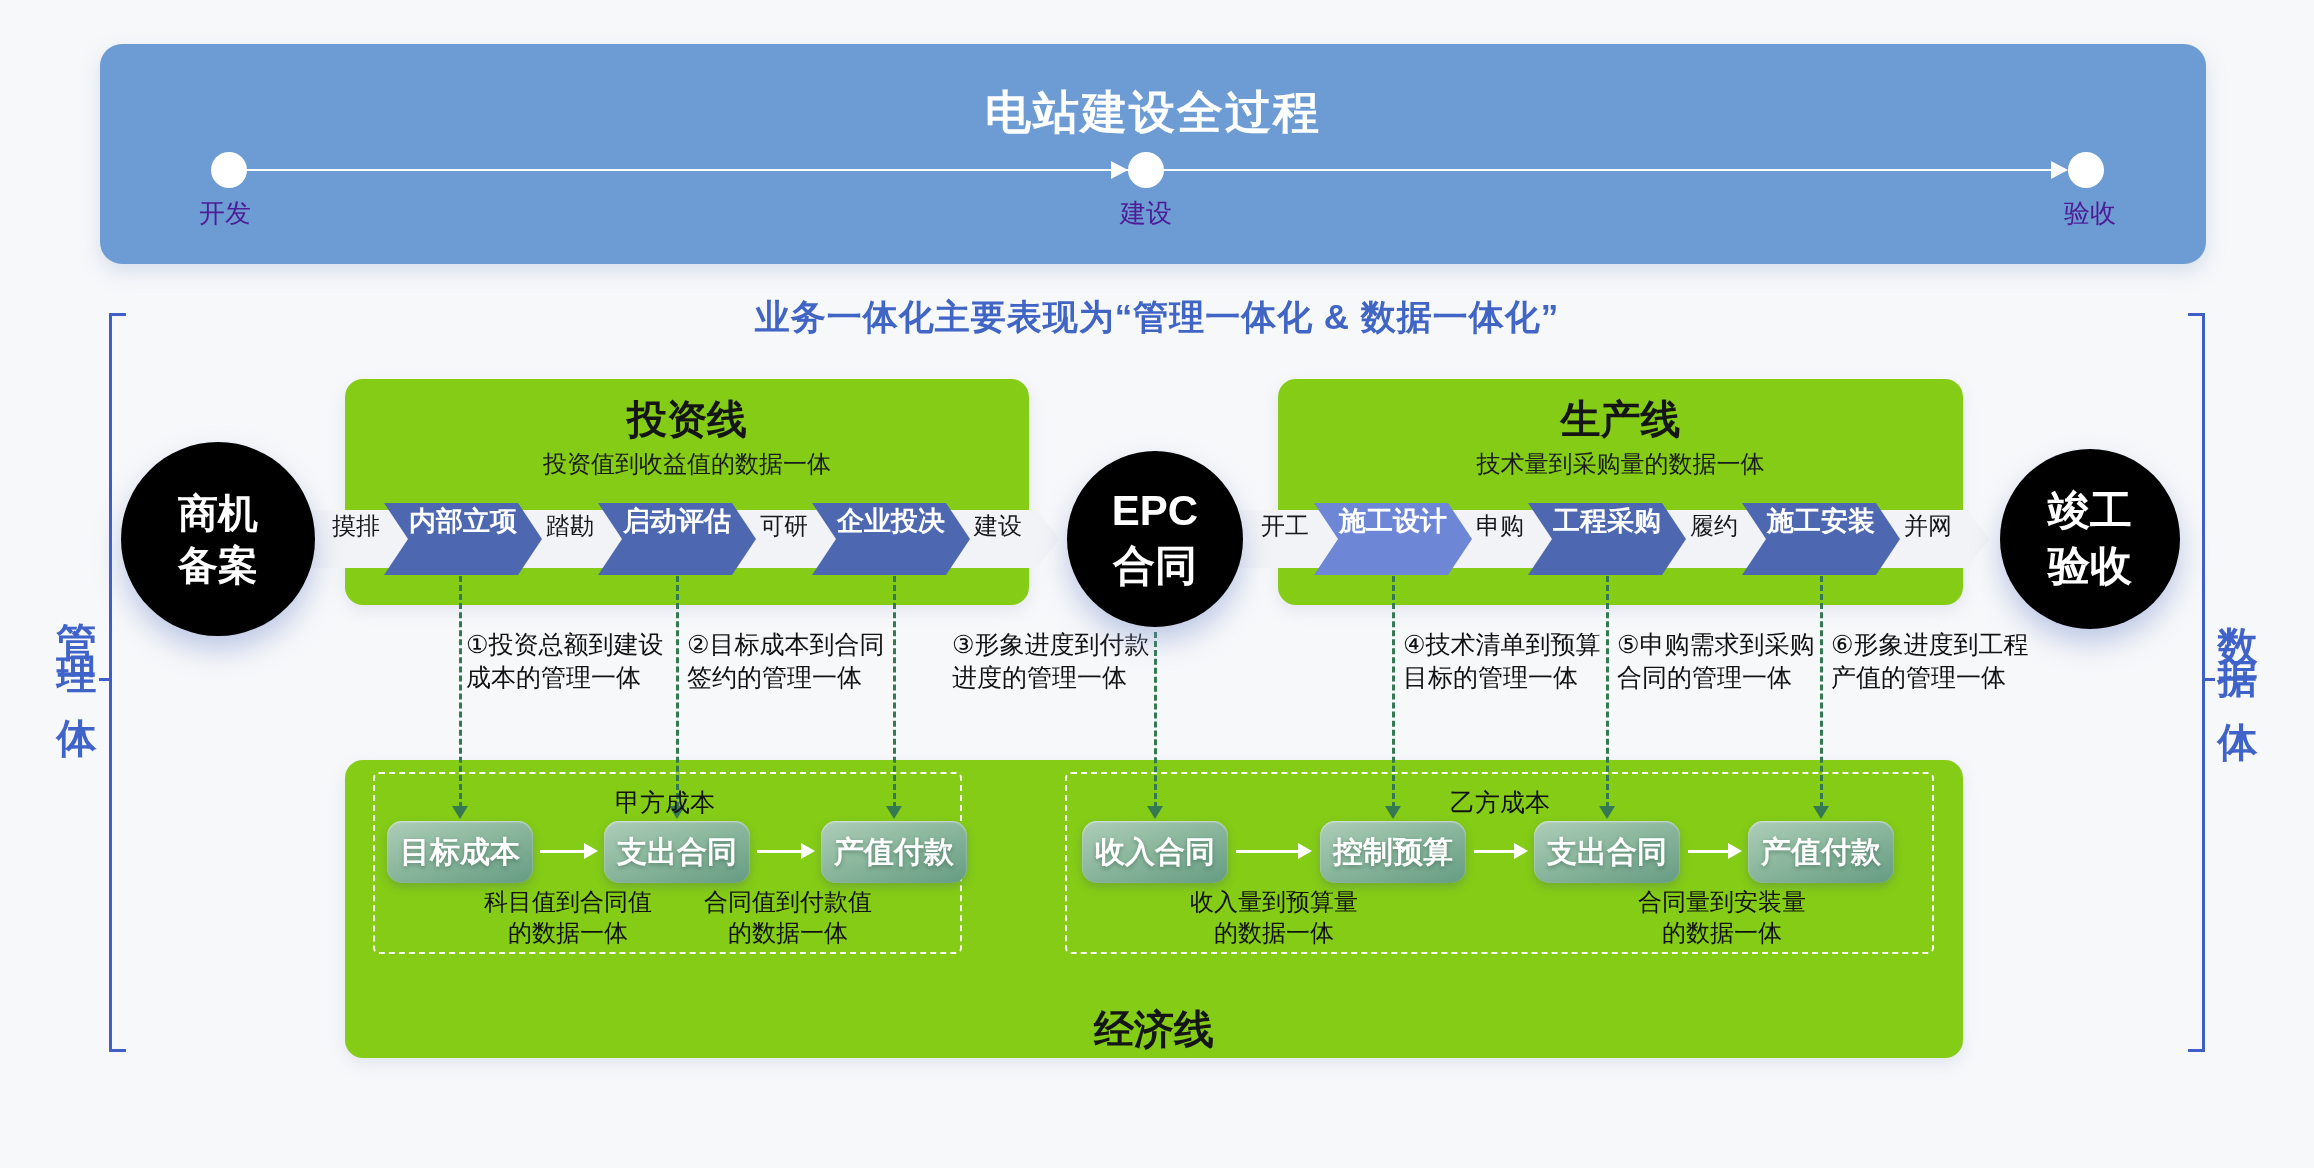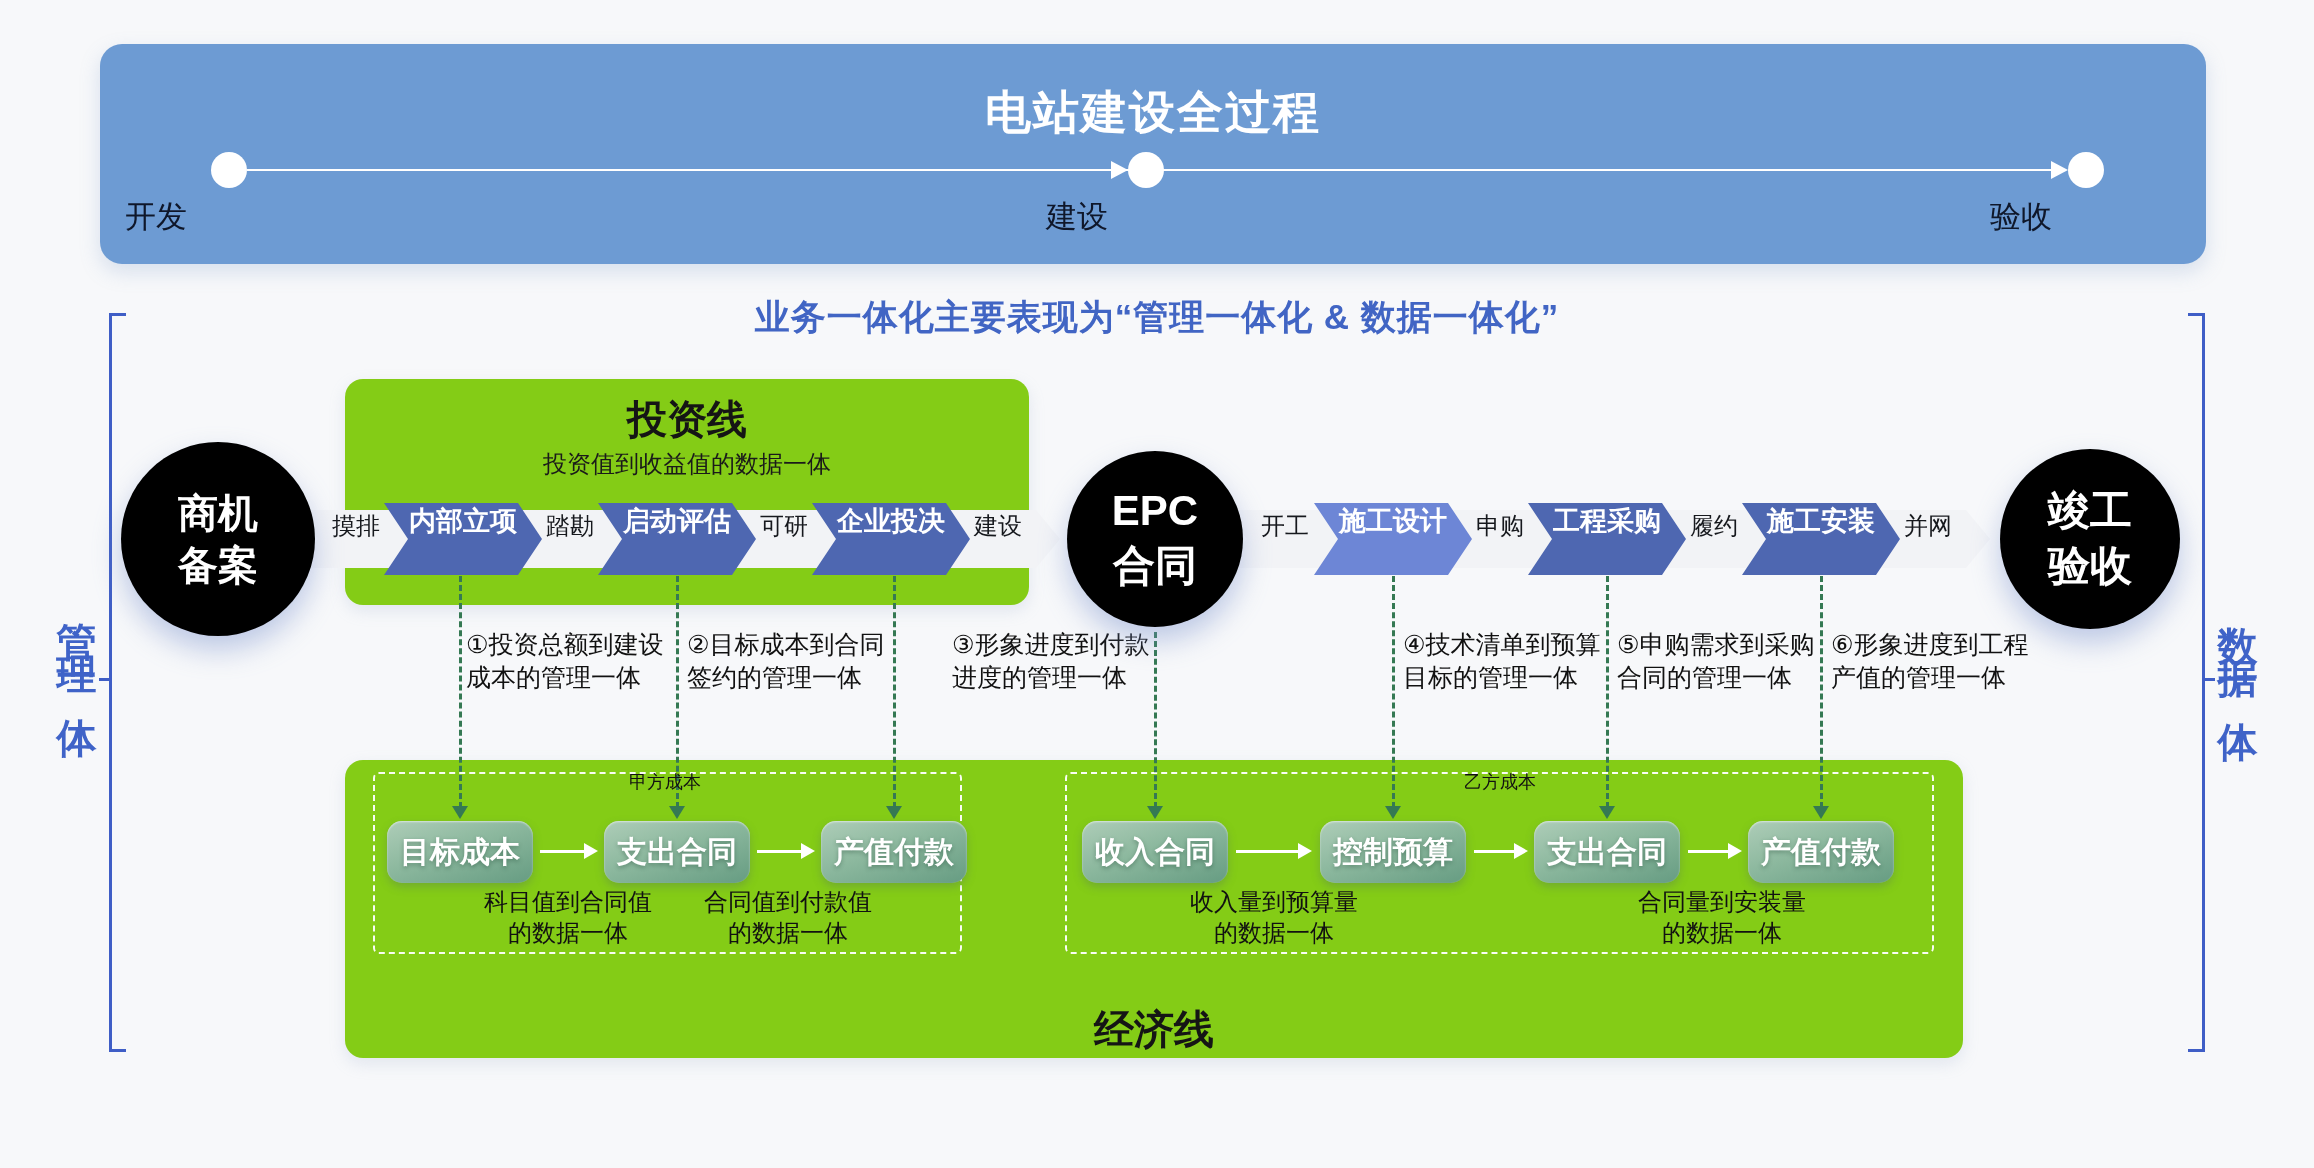--- a/index.html
+++ b/index.html
@@ -21,7 +21,7 @@
   .tl-line{position:absolute;top:125px;height:2px;background:#fff;}
   .tl-arrow{position:absolute;top:117px;width:0;height:0;
     border-left:17px solid #fff;border-top:9px solid transparent;border-bottom:9px solid transparent;}
-  .tl-label{position:absolute;top:152px;width:200px;text-align:left;color:#0f172a;font-size:31px;font-weight:500;}
+  .tl-label{position:absolute;top:152px;width:200px;text-align:center;color:#4c1d95;font-size:26px;font-weight:500;}
 
   
   .subtitle{position:absolute;left:157px;top:294px;width:2000px;text-align:center;

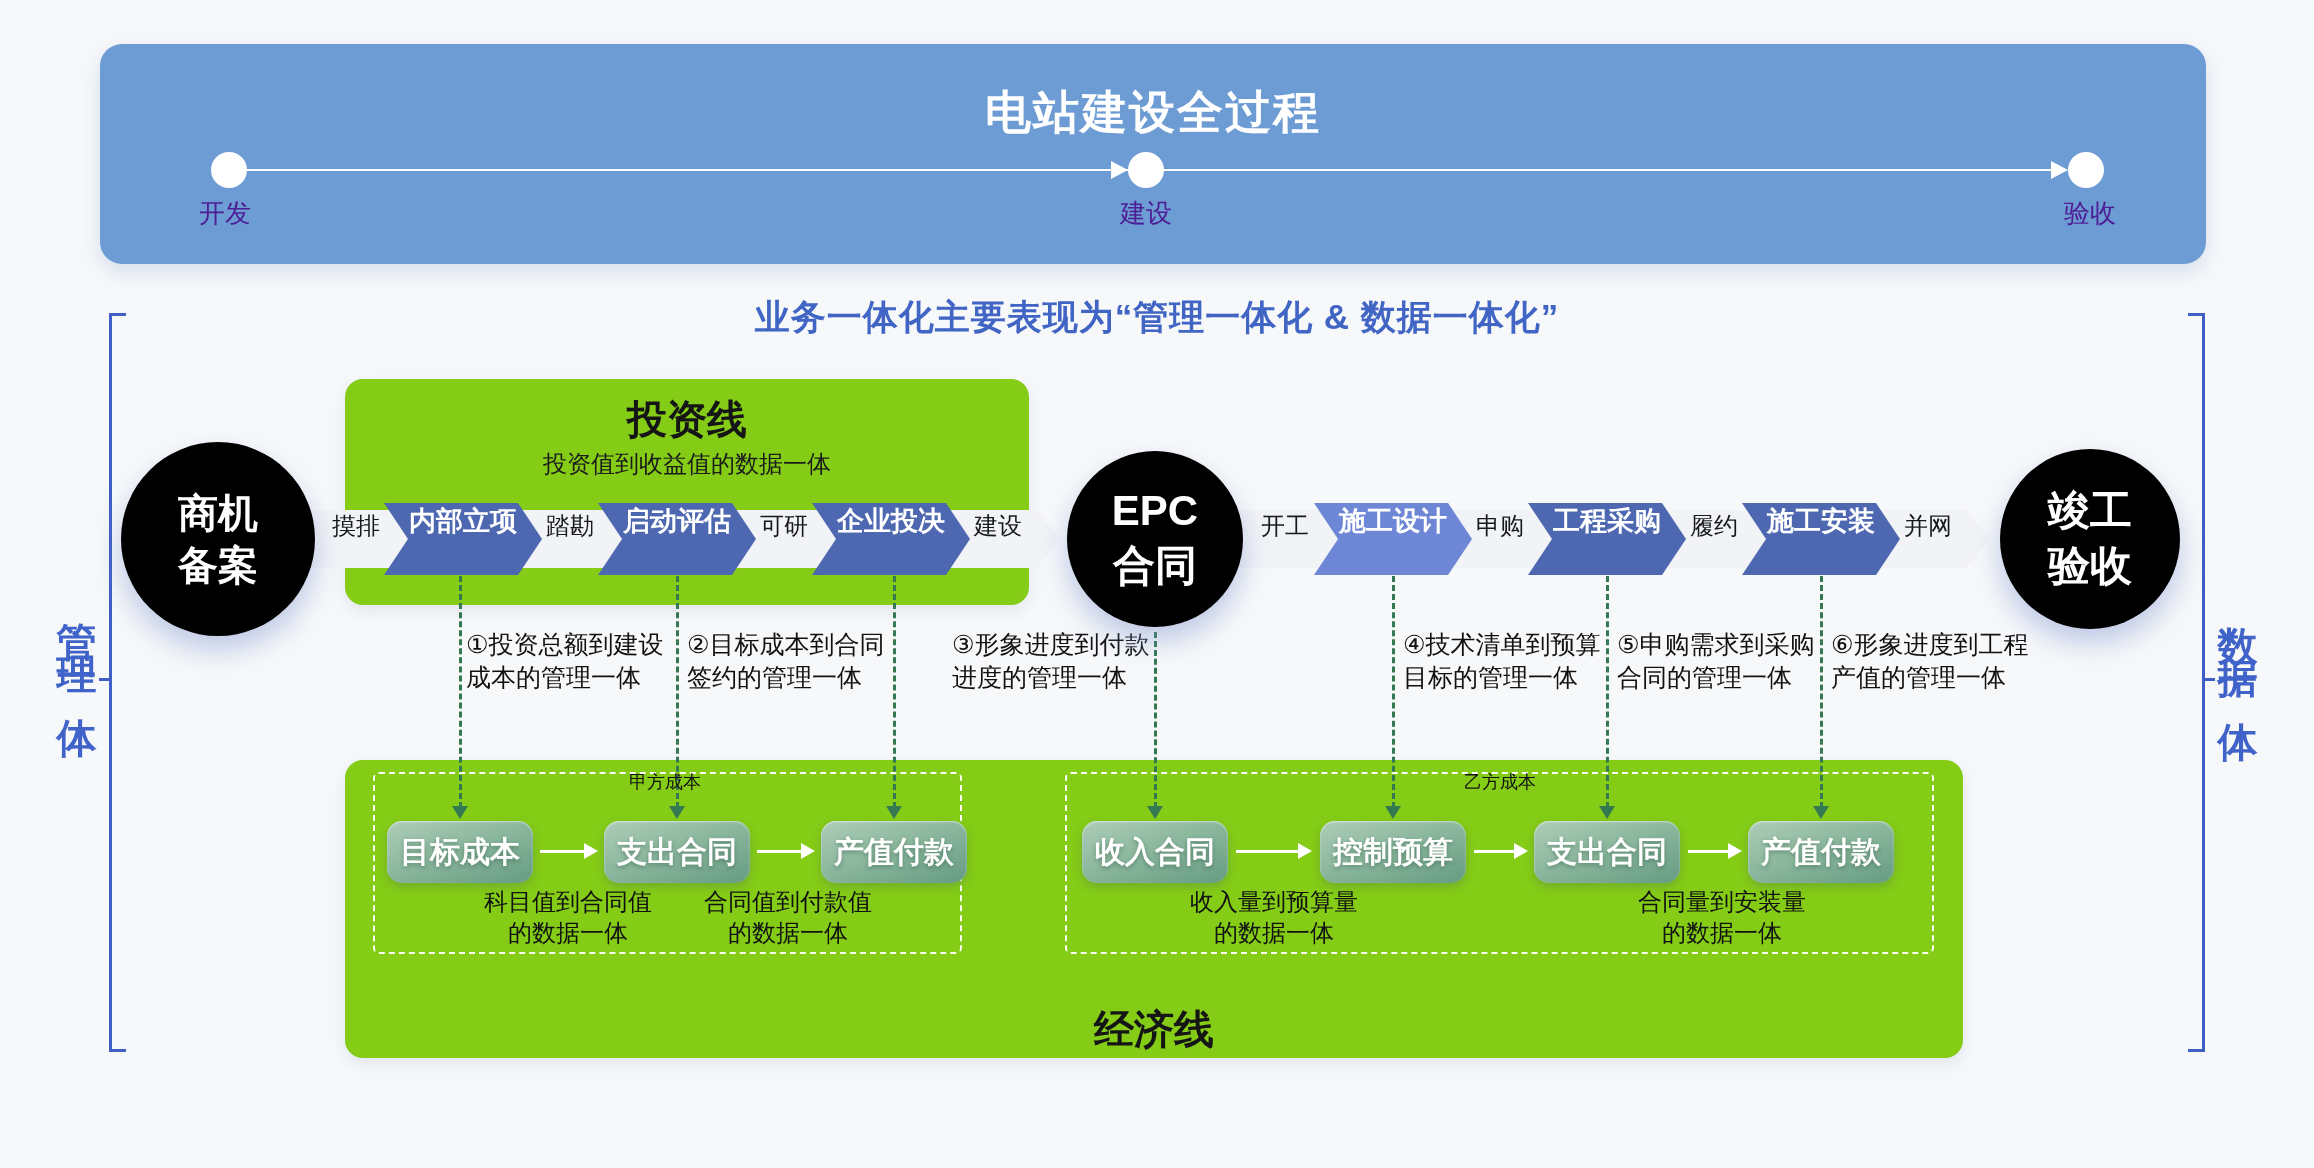--- a/index.html
+++ b/index.html
@@ -128,6 +128,10 @@
     <div class="panel-title line-top">投资线</div>
     <div class="panel-sub">投资值到收益值的数据一体</div>
   </div>
+  <div class="panel produce">
+    <div class="panel-title line-top">生产线</div>
+    <div class="panel-sub">技术量到采购量的数据一体</div>
+  </div>
   <div class="panel economic">
     <div class="economic-title">经济线</div>
   </div>

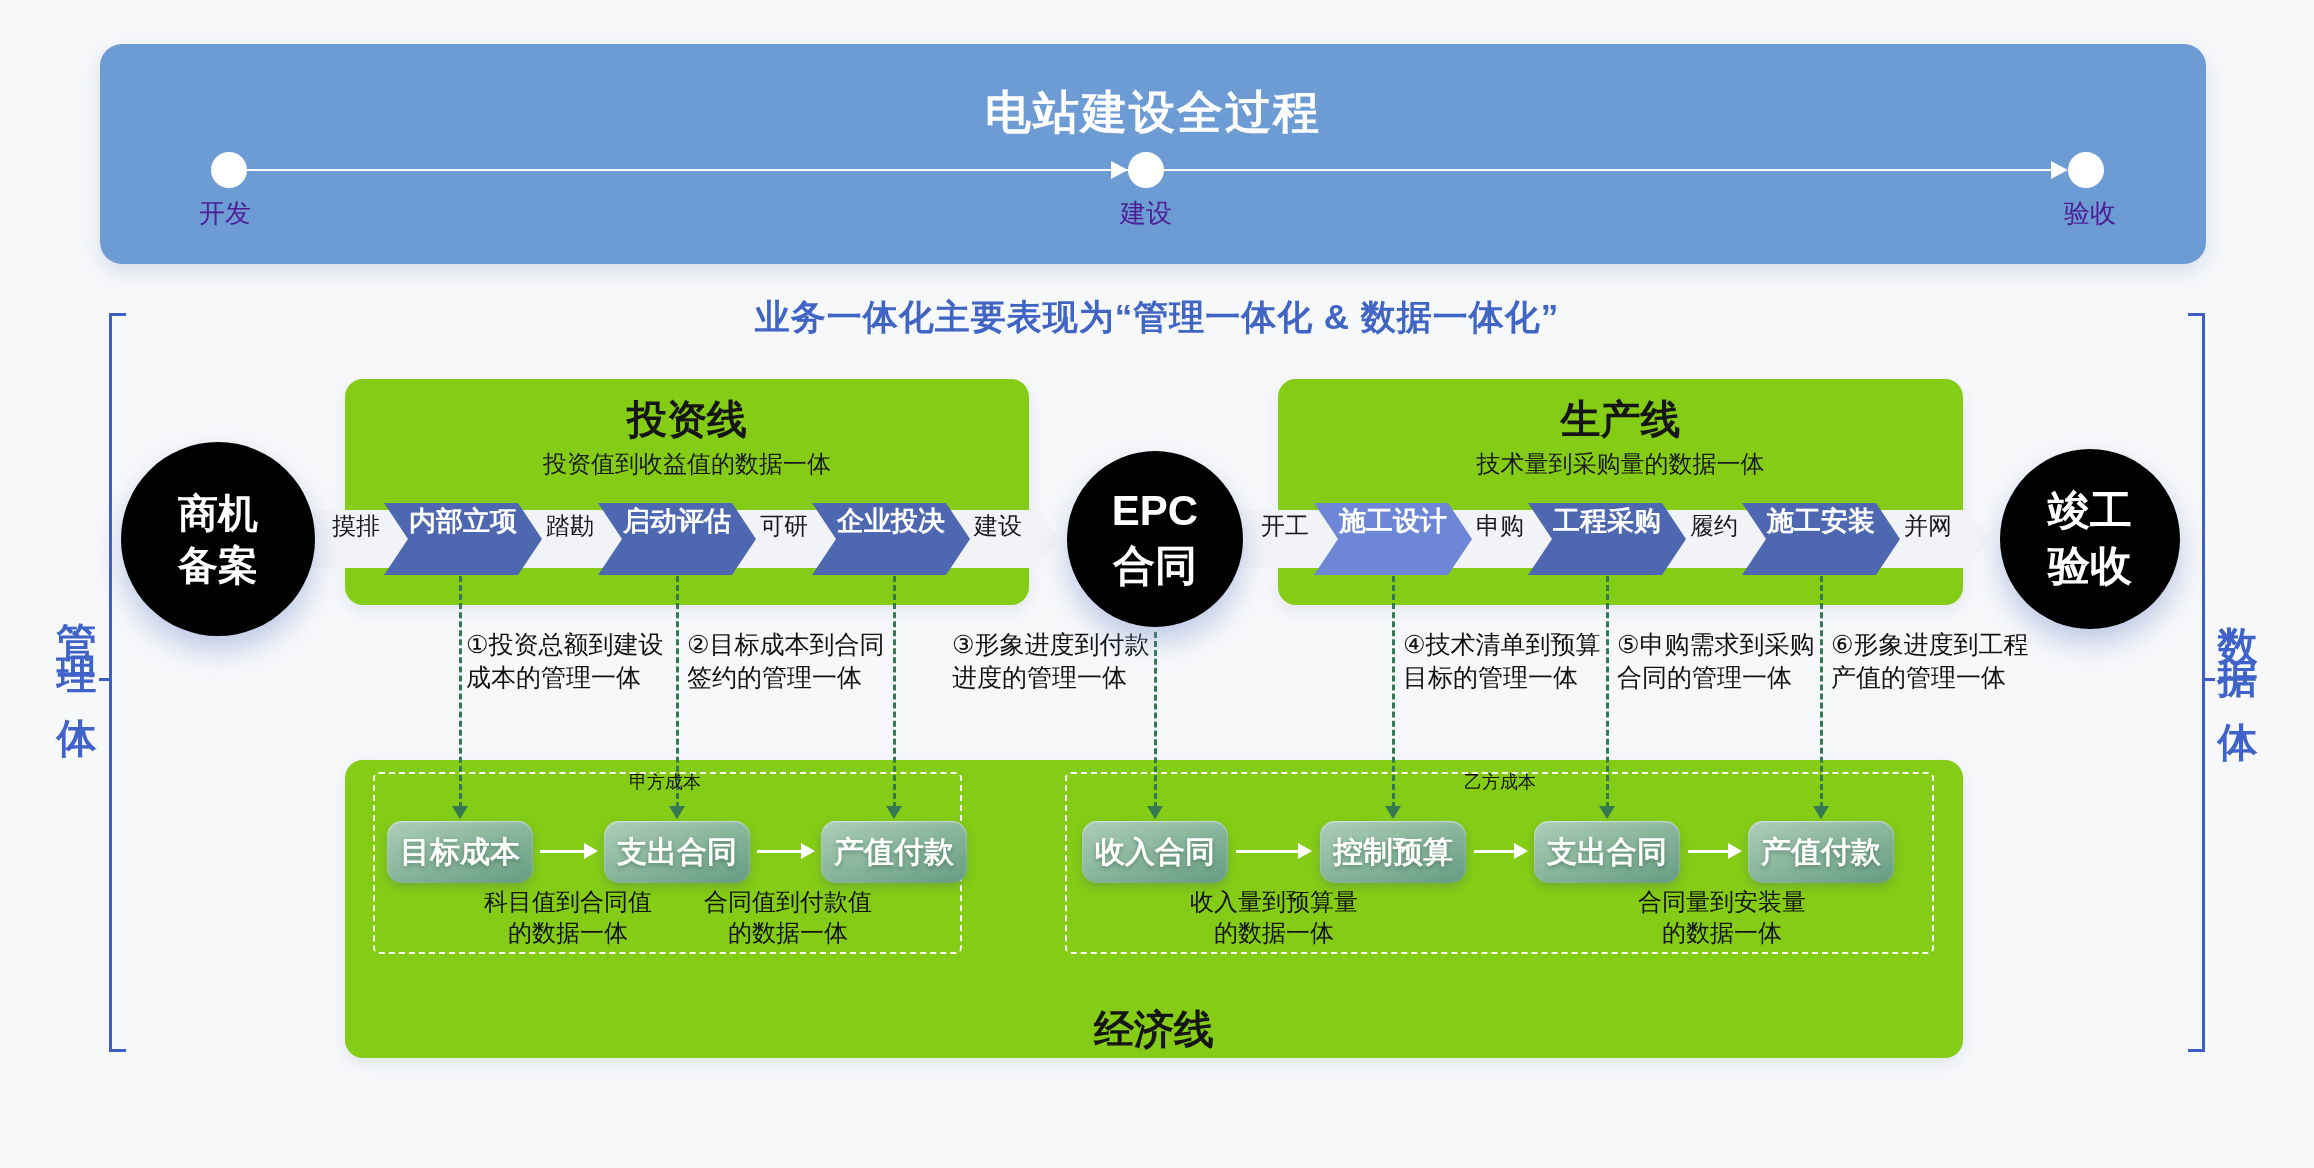--- a/index.html
+++ b/index.html
@@ -84,7 +84,7 @@
   .dashed-box{position:absolute;border:2px dashed rgba(255,255,255,.95);border-radius:6px;z-index:2;}
   .dashed-box.owner{left:373px;top:772px;width:585px;height:178px;}
   .dashed-box.contractor{left:1065px;top:772px;width:865px;height:178px;}
-  .group-label{position:absolute;top:770px;width:400px;text-align:center;font-size:18px;color:#111;z-index:4;}
+  .group-label{position:absolute;top:786px;width:400px;text-align:center;font-size:25px;color:#111;z-index:4;}
   .gbox{position:absolute;top:821px;width:146px;height:62px;border-radius:15px;
     background:linear-gradient(160deg,#aecdb8 0%,#8cb89e 45%,#669c82 100%);
     color:#fff;font-weight:700;font-size:30px;display:flex;align-items:center;justify-content:center;

